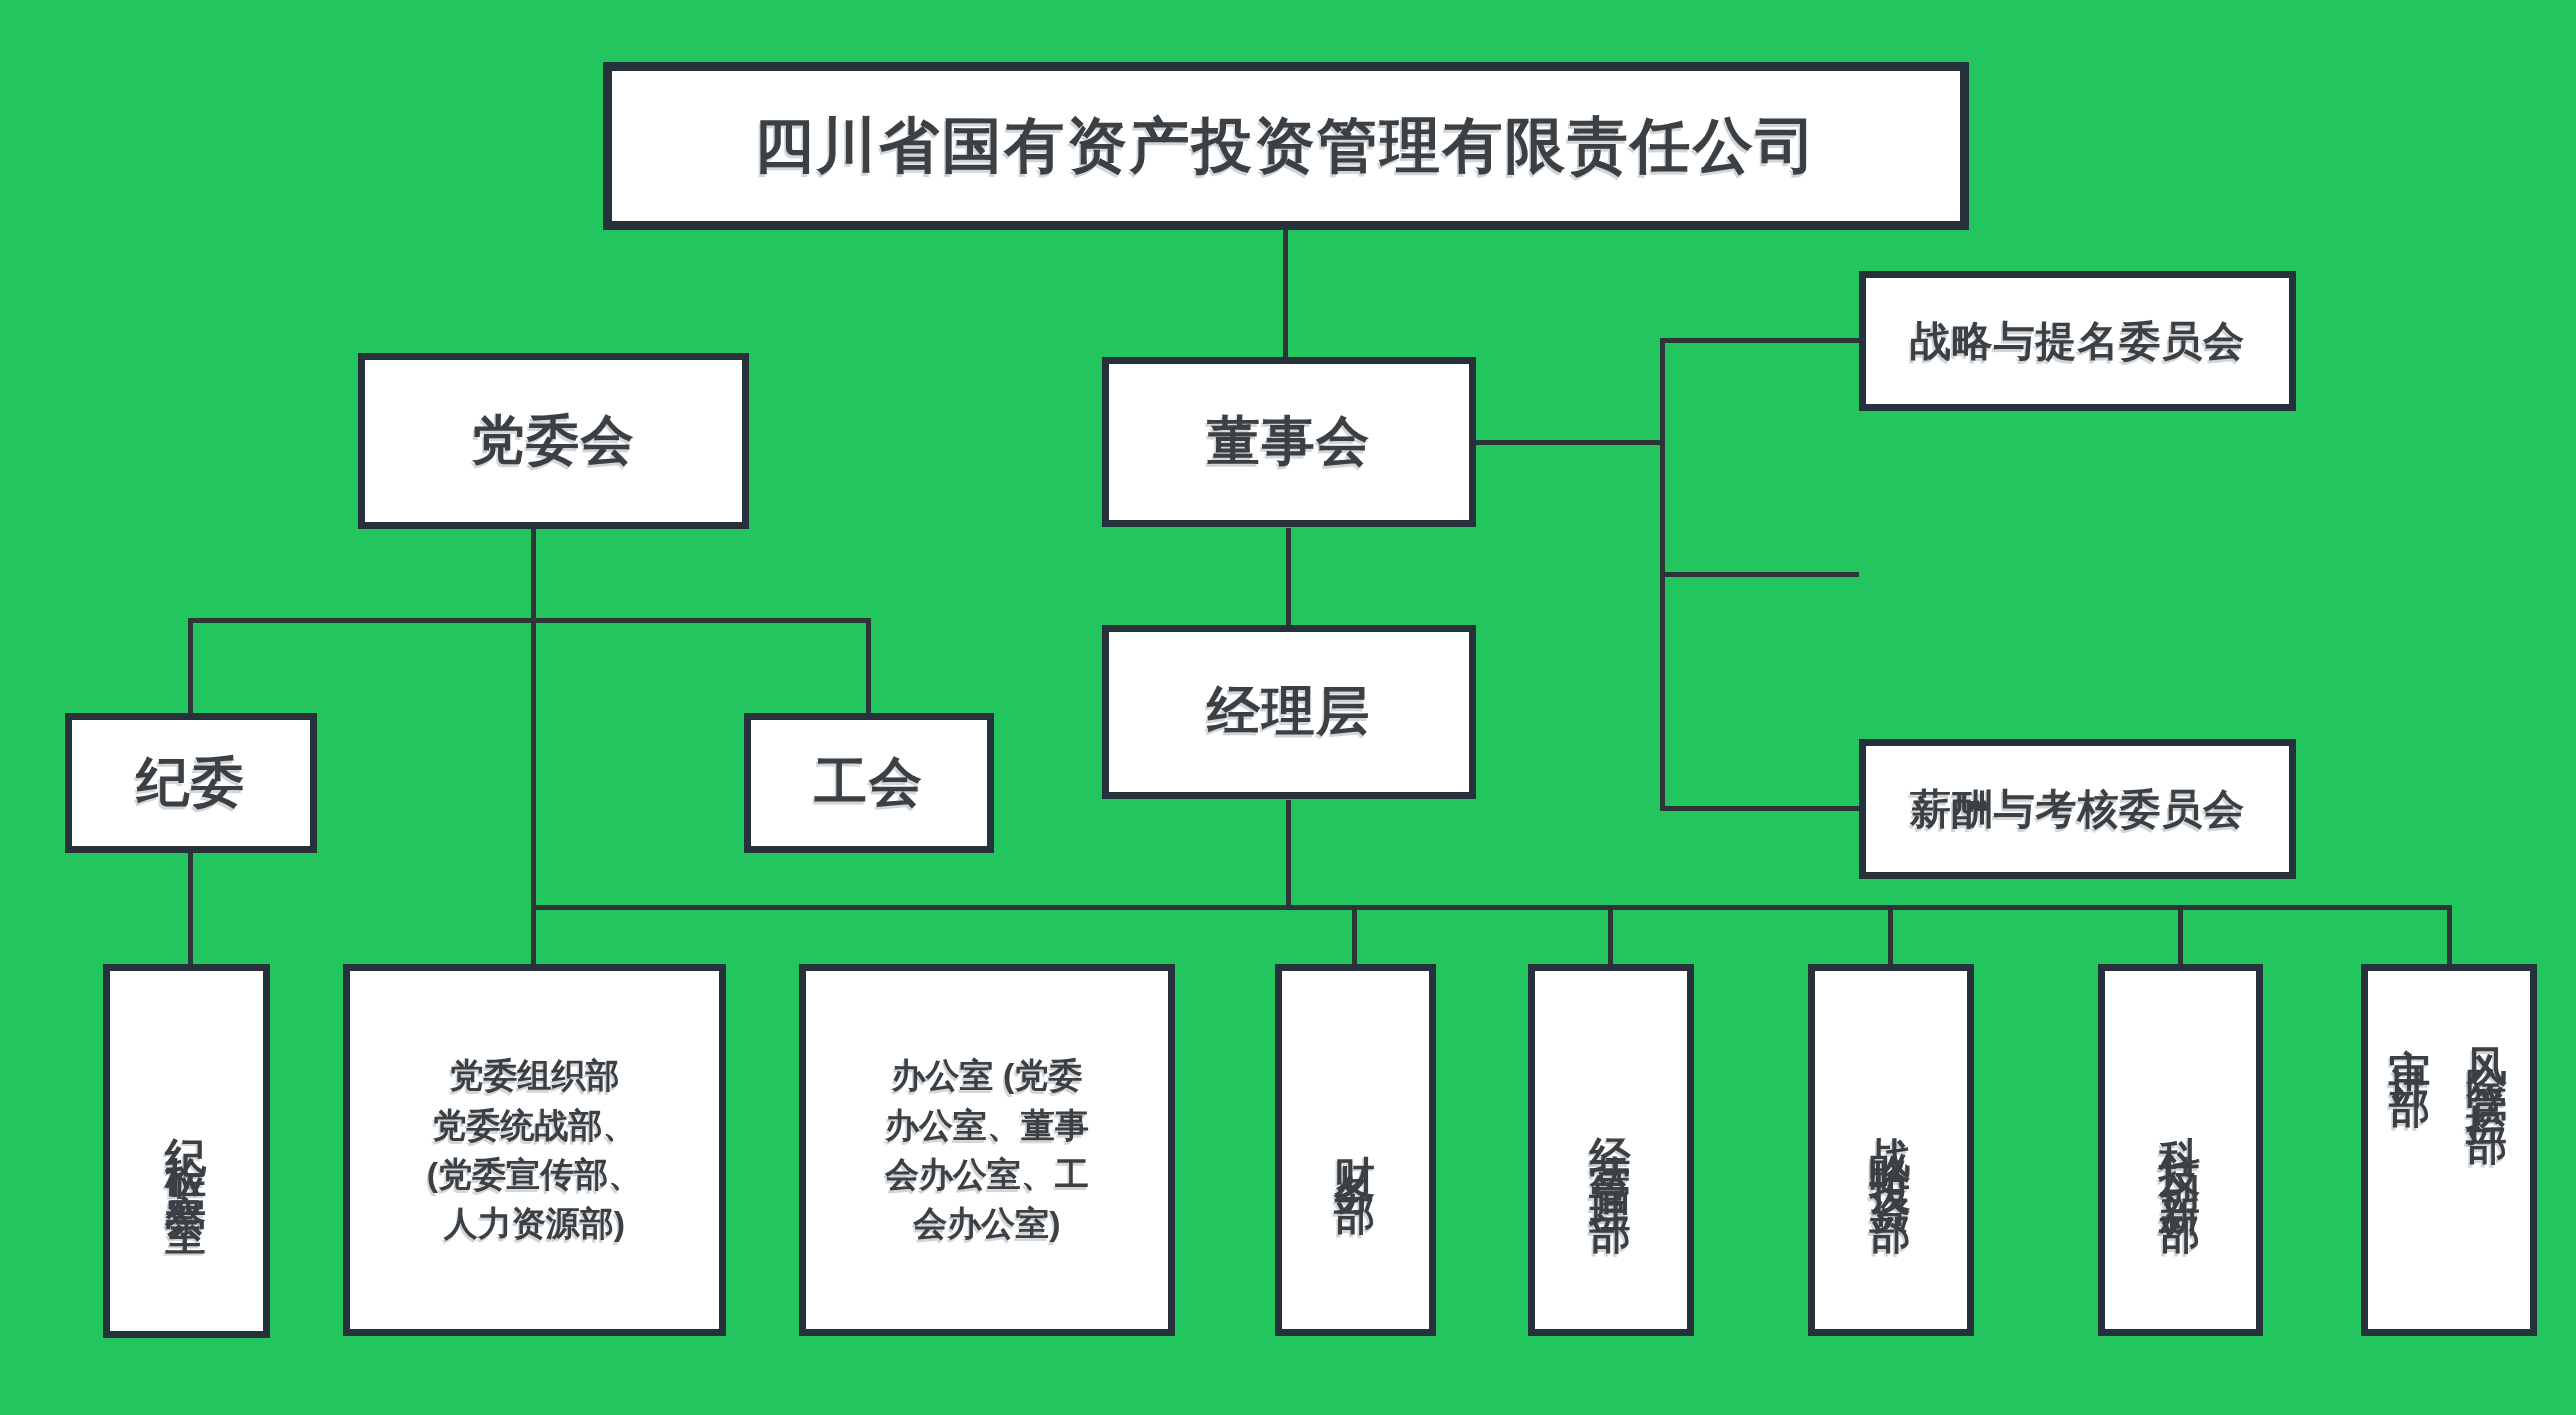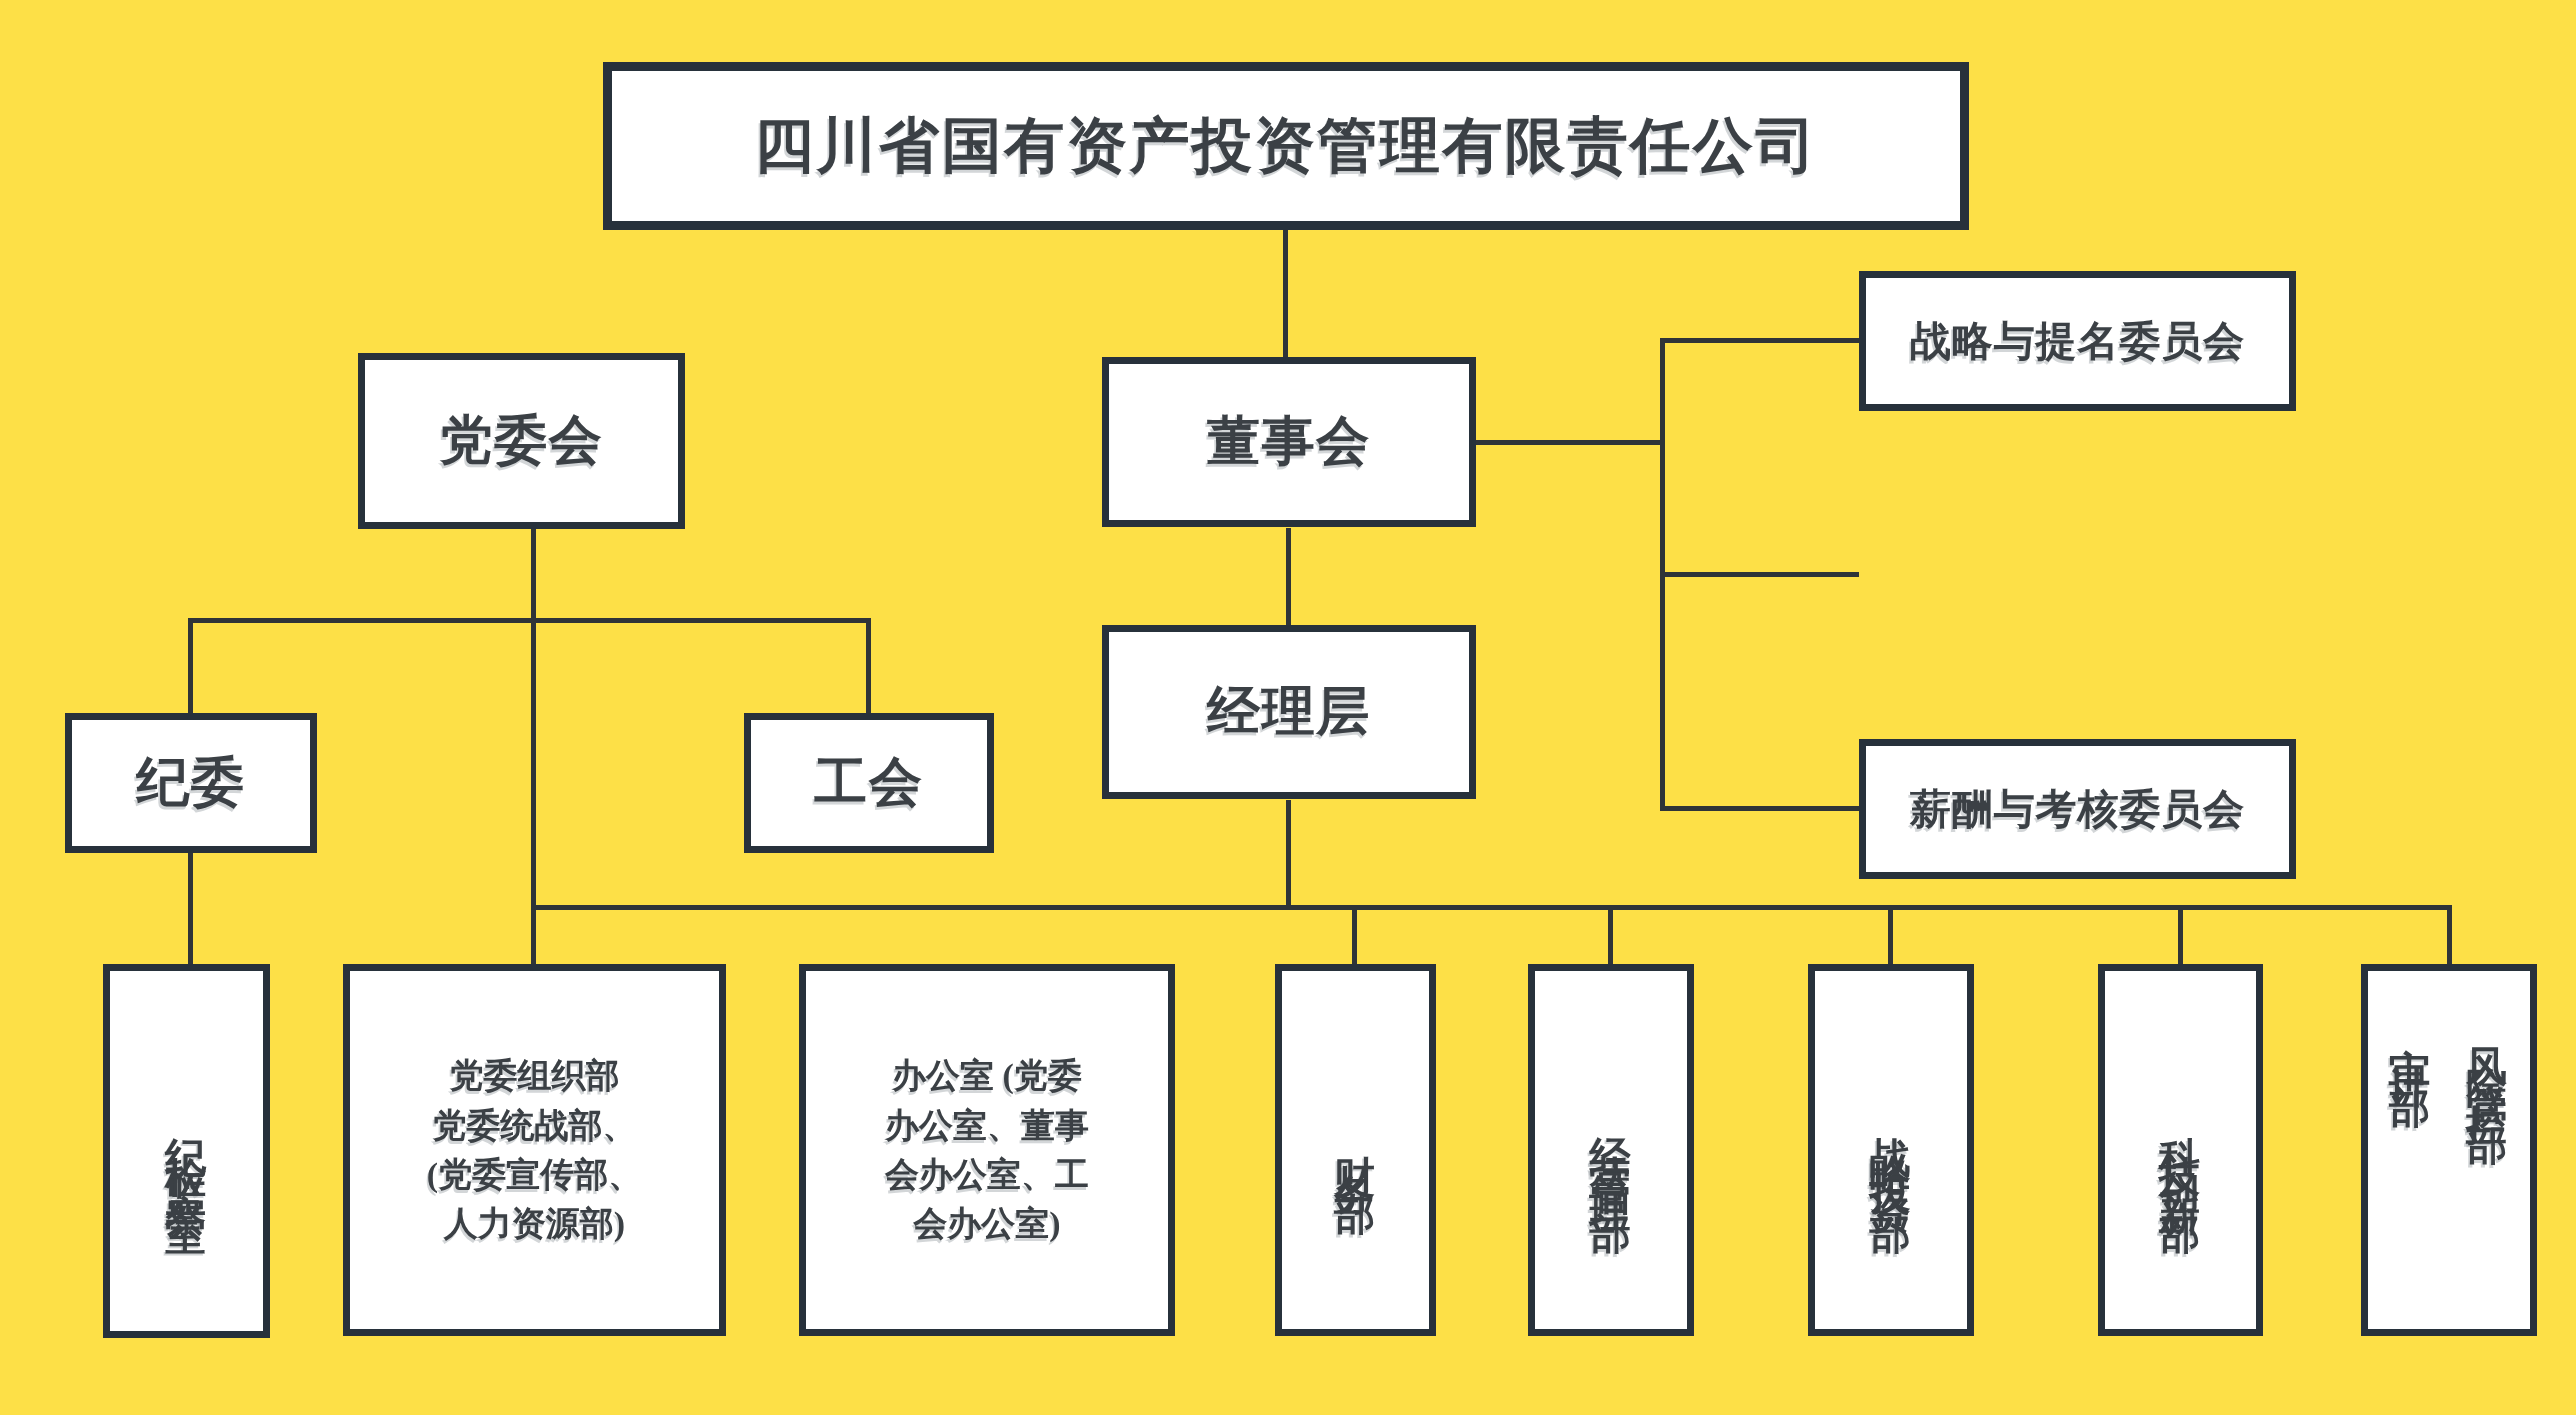--- a/index.html
+++ b/index.html
@@ -11,8 +11,8 @@
   #stage{
     position:relative;
     width:2576px;height:1415px;
-    background:#fde047;
-    font-family:Liberation Serif, serif;
+    background:#22c55e;
+    font-family:Liberation Sans, sans-serif;
     color:var(--text);
     overflow:hidden;
   }

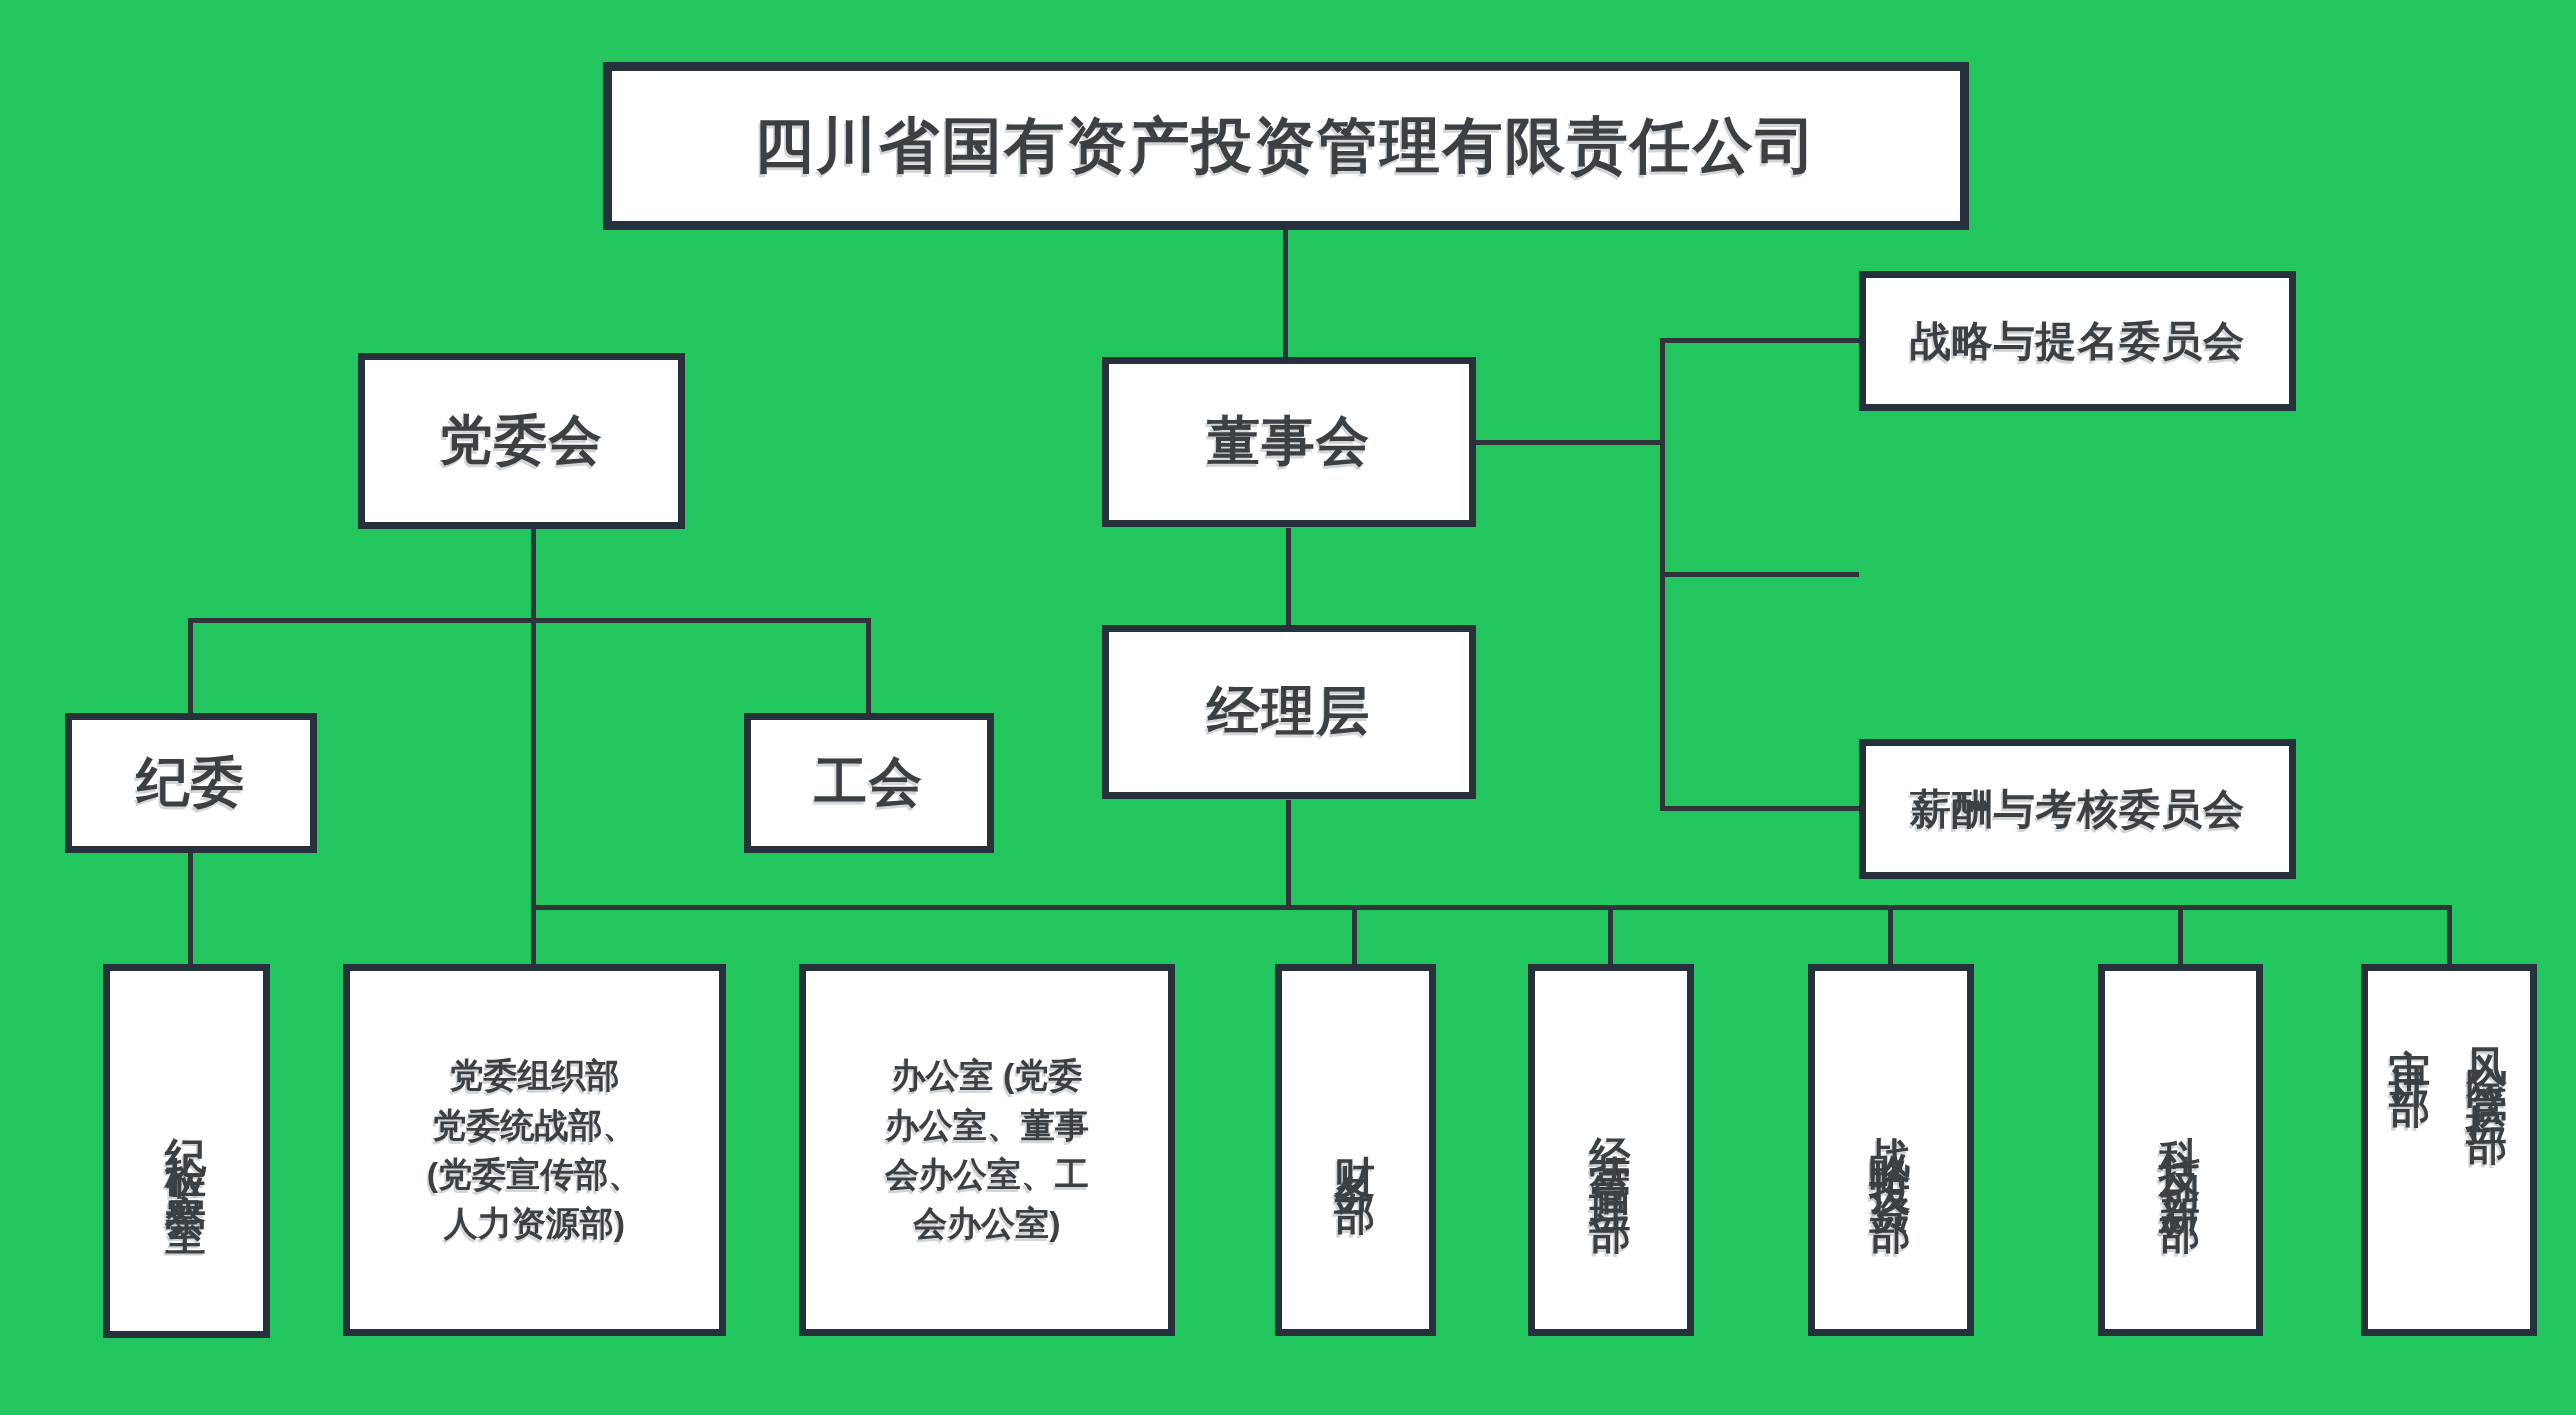--- a/index.html
+++ b/index.html
@@ -79,7 +79,7 @@
     <span>四川省国有资产投资管理有限责任公司</span>
   </div>
 
-  <div class="bx bx-l2" style="left:358px;top:353px;width:327px;height:176px;">
+  <div class="bx bx-l2" style="left:358px;top:353px;width:391px;height:176px;">
     <span>党委会</span>
   </div>
 

